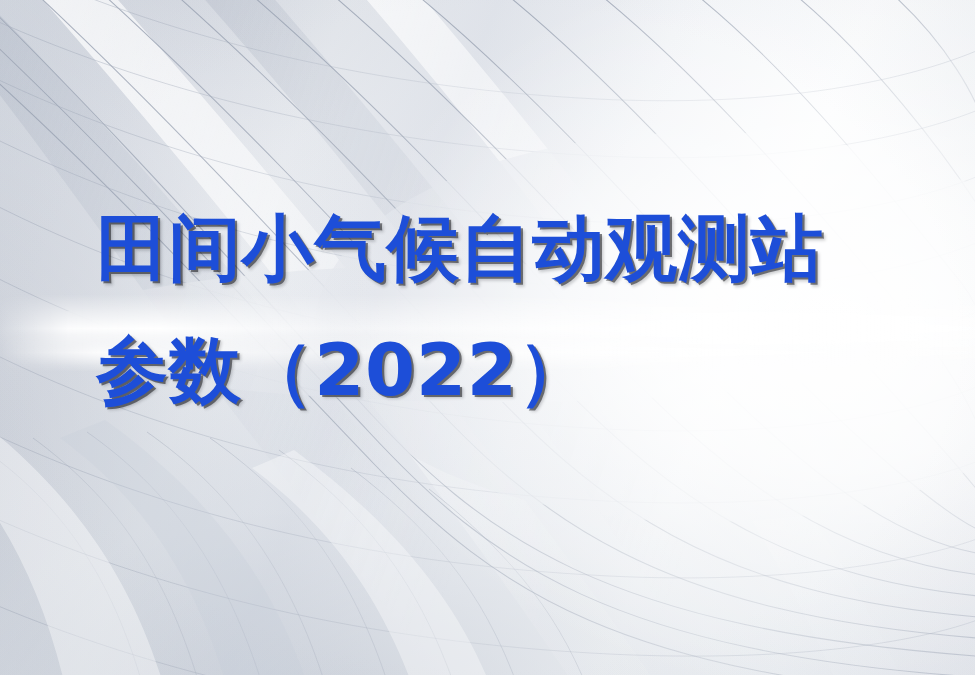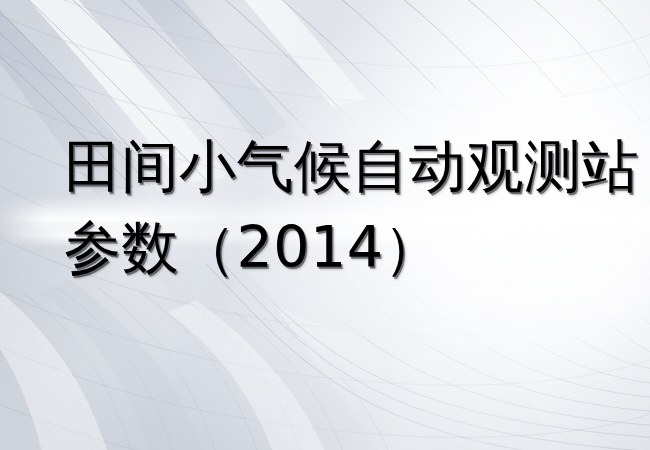--- a/index.html
+++ b/index.html
@@ -121,10 +121,10 @@
     width: 540px;
   }
   .title-line {
-    font-size: 57px;
+    font-size: 48px;
     line-height: 81px;
-    font-weight: 400;
-    color: #000000;
+    font-weight: 700;
+    color: #1d4ed8;
     letter-spacing: 0.5px;
     white-space: nowrap;
     text-shadow:

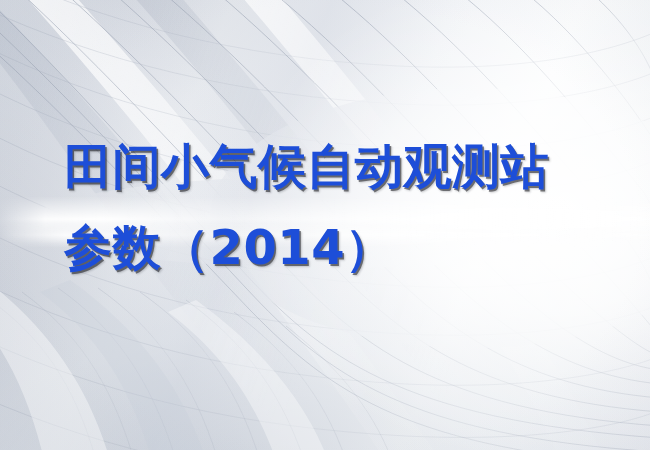--- a/index.html
+++ b/index.html
@@ -237,7 +237,7 @@
 
   <div class="title-block">
     <div class="title-line">田间小气候自动观测站</div>
-    <div class="title-line">参数（2014）</div>
+    <div class="title-line">参数（2022）</div>
   </div>
 
 </div>

